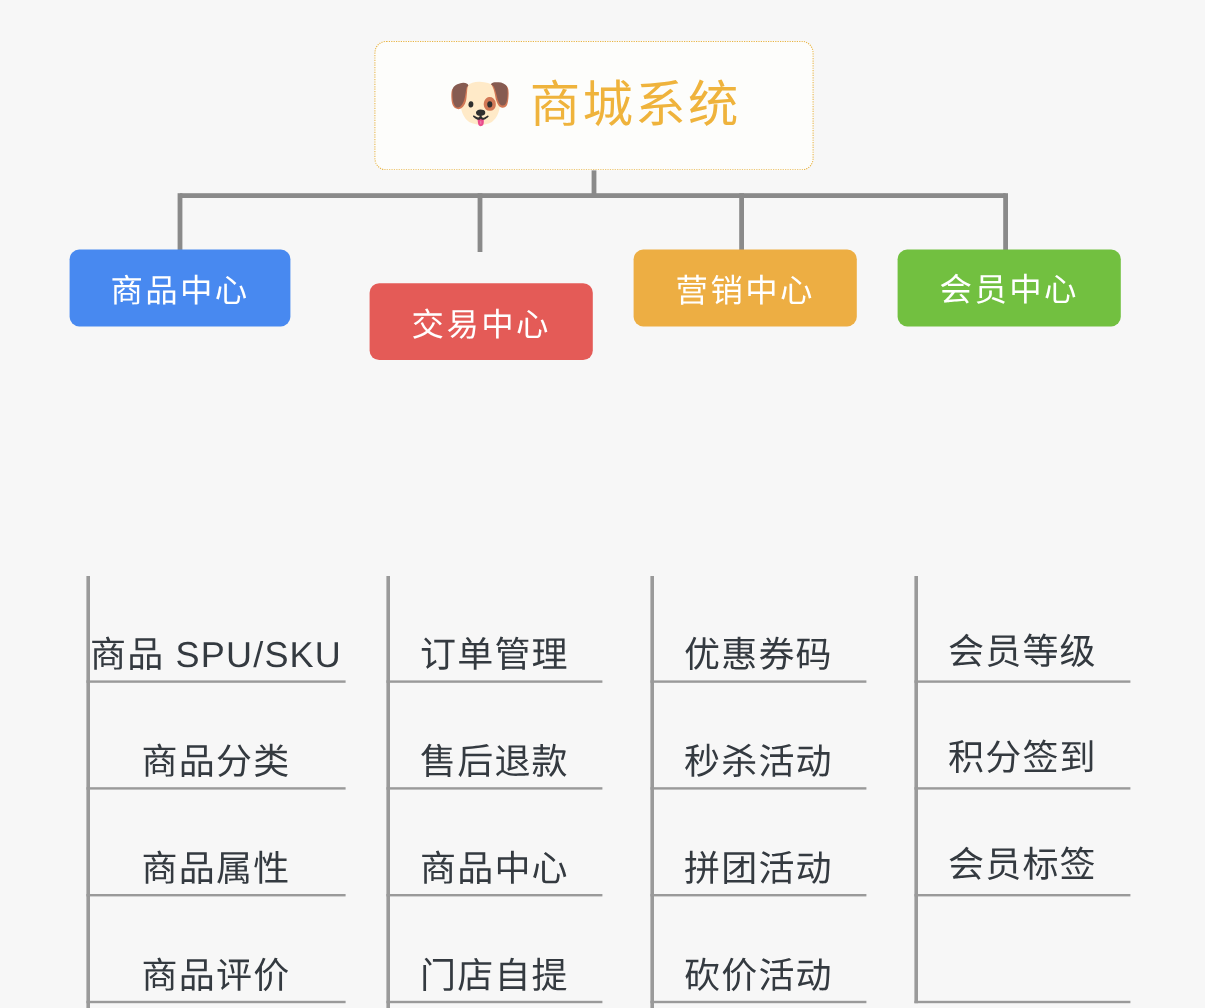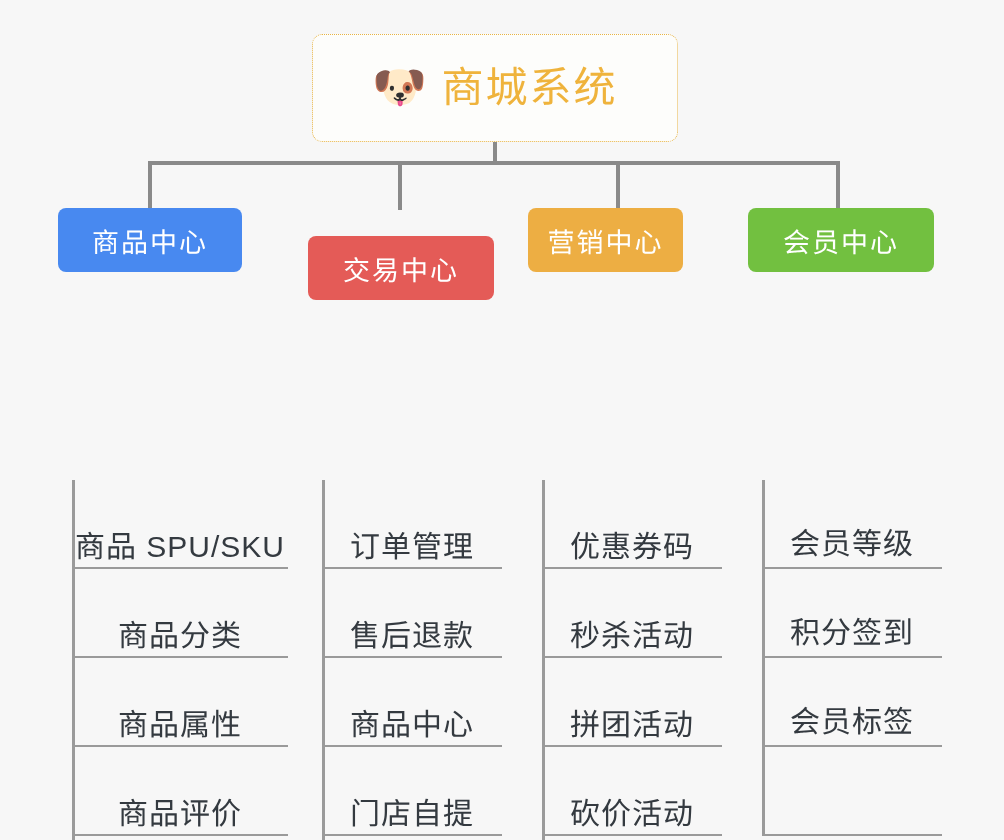--- a/index.html
+++ b/index.html
@@ -109,7 +109,7 @@
   }
   .col-0 .cat-header { width: 184px; }
   .col-1 .cat-header { width: 186px; }
-  .col-2 .cat-header { width: 155px; justify-content: center; }
+  .col-2 .cat-header { width: 186px; justify-content: center; }
   .col-3 .cat-header { width: 186px; }
 
   

